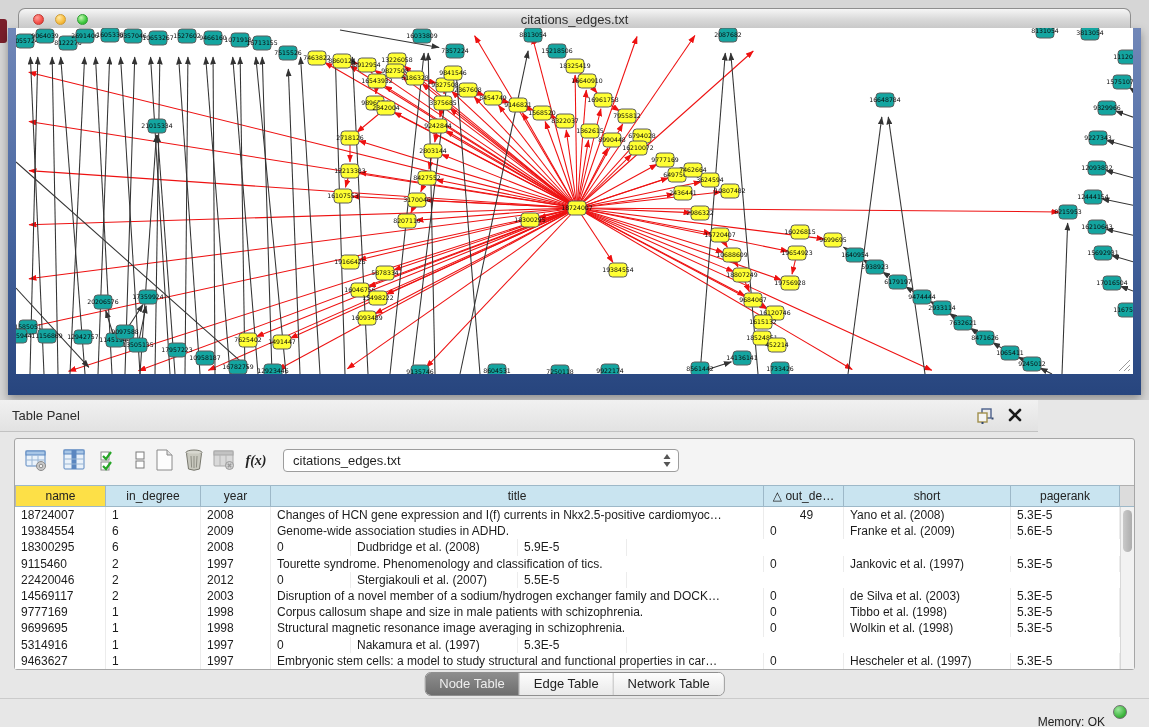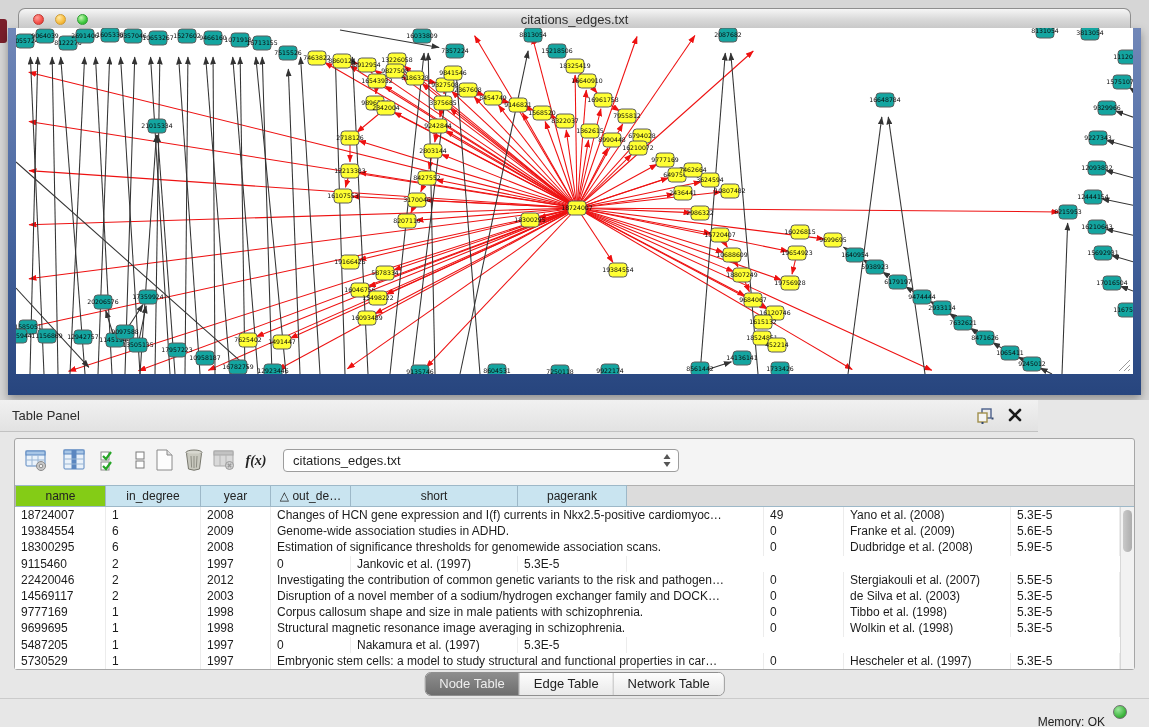--- a/index.html
+++ b/index.html
@@ -45,7 +45,7 @@
   .tbl-head{display:flex;height:22px;}
   .th{box-sizing:border-box;background:#c9e4f0;border-right:1px solid #9db8c8;border-top:1px solid #9db8c8;border-bottom:1px solid #9db8c8;
       font-size:12px;color:#222;text-align:center;line-height:20px;white-space:nowrap;overflow:hidden;cursor:pointer;}
-  .th.first{background:#84cc16;border-left:1px solid #b5b5b5;}
+  .th.first{background:#fde047;border-left:1px solid #b5b5b5;}
   .th-corner{box-sizing:border-box;background:#dcdcdc;border-top:1px solid #b0b0b0;border-bottom:1px solid #9db8c8;flex:1;}
   .tbl-body{position:relative;height:162px;overflow:hidden;}
   .tr{display:flex;height:16.2px;}

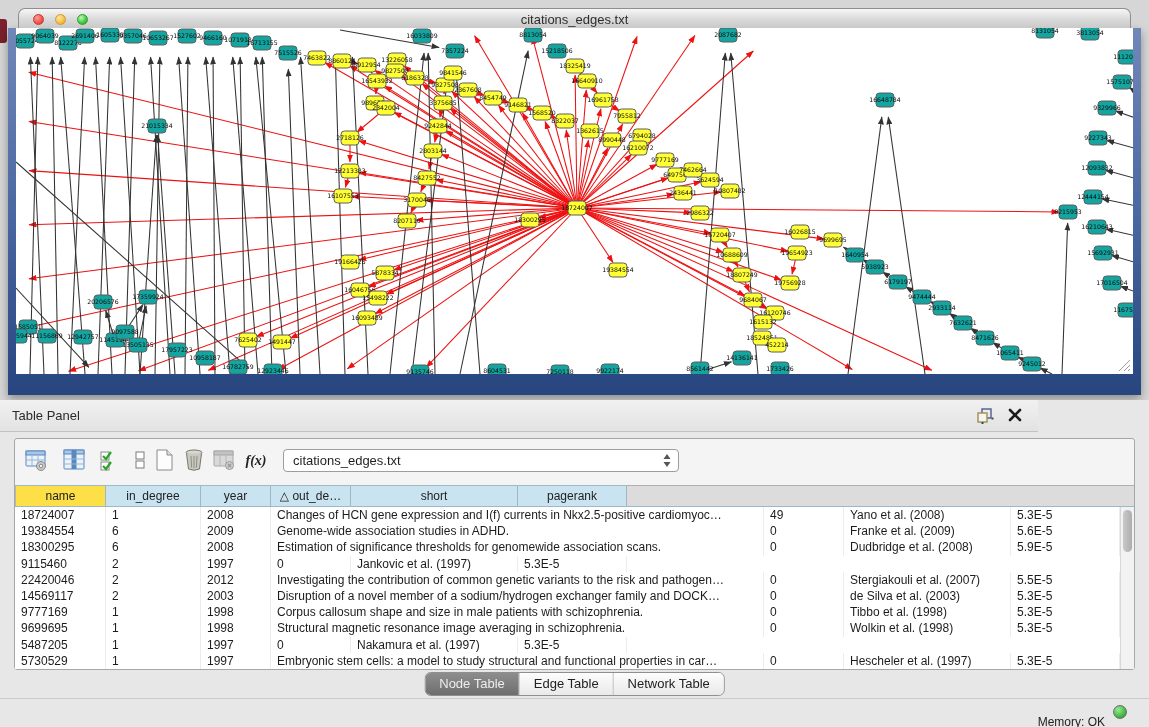--- a/index.html
+++ b/index.html
@@ -593,6 +593,7 @@
             <div class="th first" style="width: 91px; flex: 0 0 91px;">name</div>
             <div class="th" style="width: 95px; flex: 0 0 95px;">in_degree</div>
             <div class="th" style="width: 70px; flex: 0 0 70px;">year</div>
+            <div class="th" style="width: 493px; flex: 0 0 493px;">title</div>
             <div class="th" style="width: 80px; flex: 0 0 80px;">△ out_de…</div>
             <div class="th" style="width: 167px; flex: 0 0 167px;">short</div>
             <div class="th" style="width: 109px; flex: 0 0 109px;">pagerank</div>

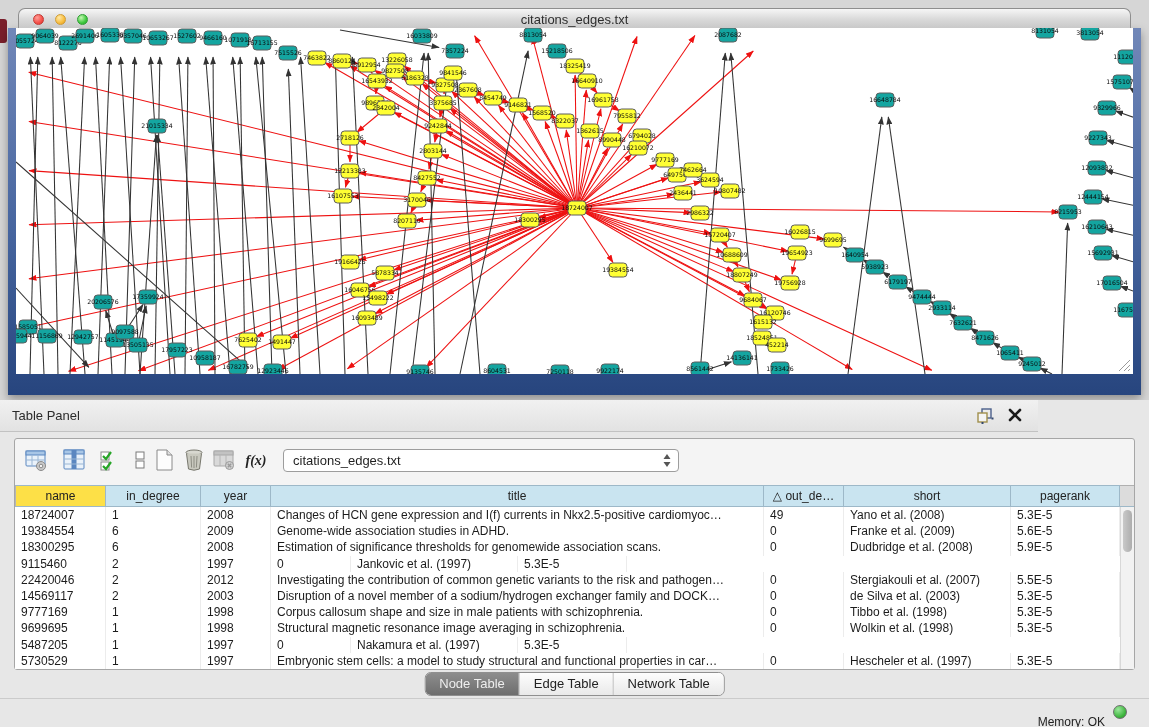--- a/index.html
+++ b/index.html
@@ -605,7 +605,7 @@
               <div class="td" style="flex: 0 0 95px; width: 95px;">1</div>
               <div class="td" style="flex: 0 0 70px; width: 70px;">2008</div>
               <div class="td" style="flex: 0 0 493px; width: 493px;">Changes of HCN gene expression and I(f) currents in Nkx2.5-positive cardiomyoc…</div>
-              <div class="td" style="flex: 0 0 80px; width: 80px;">49</div>
+              <div class="td" style="flex: 0 0 80px; width: 80px; text-align: center;">49</div>
               <div class="td" style="flex: 0 0 167px; width: 167px;">Yano et al. (2008)</div>
               <div class="td" style="flex: 0 0 109px; width: 109px;">5.3E-5</div>
             </div>

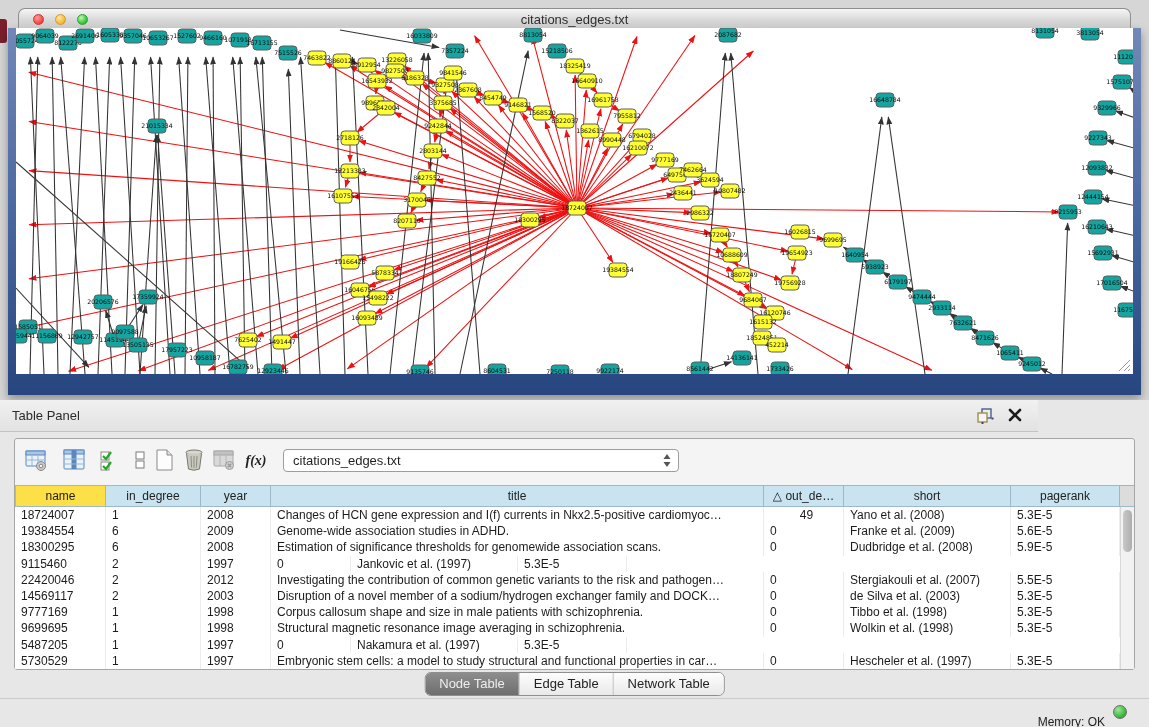--- a/index.html
+++ b/index.html
@@ -622,7 +622,6 @@
               <div class="td" style="flex: 0 0 91px; width: 91px;">18300295</div>
               <div class="td" style="flex: 0 0 95px; width: 95px;">6</div>
               <div class="td" style="flex: 0 0 70px; width: 70px;">2008</div>
-              <div class="td" style="flex: 0 0 493px; width: 493px;">Estimation of significance thresholds for genomewide association scans.</div>
               <div class="td" style="flex: 0 0 80px; width: 80px;">0</div>
               <div class="td" style="flex: 0 0 167px; width: 167px;">Dudbridge et al. (2008)</div>
               <div class="td" style="flex: 0 0 109px; width: 109px;">5.9E-5</div>

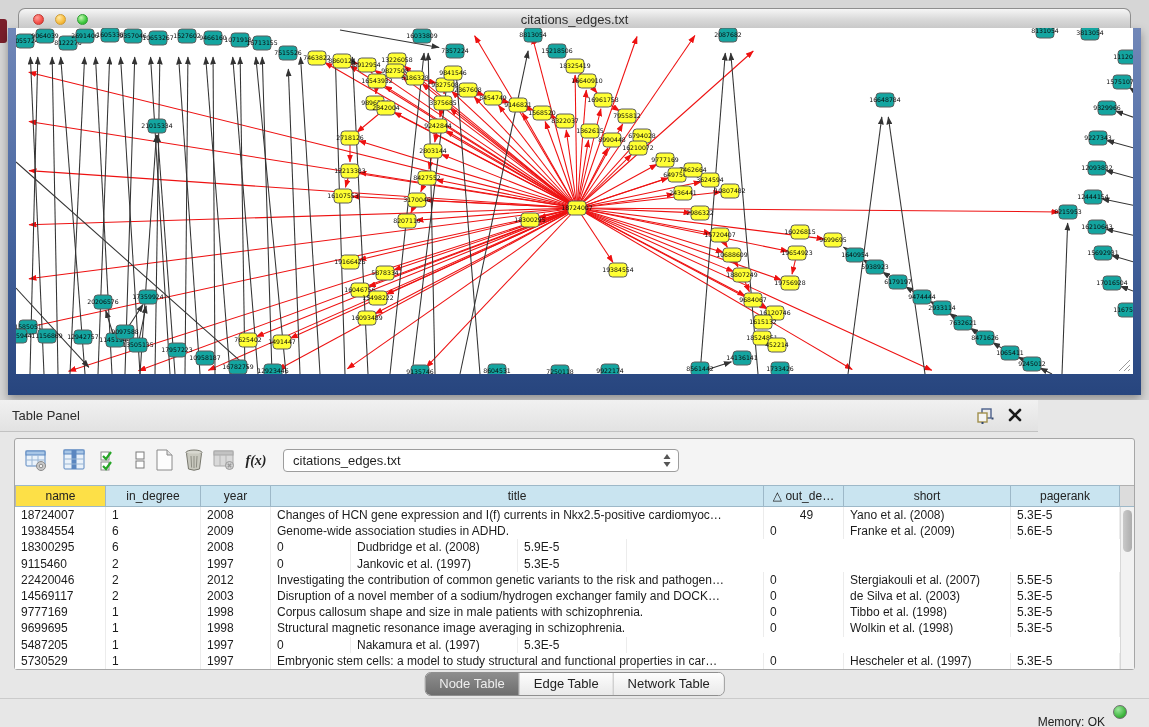--- a/index.html
+++ b/index.html
@@ -630,6 +630,7 @@
               <div class="td" style="flex: 0 0 91px; width: 91px;">9115460</div>
               <div class="td" style="flex: 0 0 95px; width: 95px;">2</div>
               <div class="td" style="flex: 0 0 70px; width: 70px;">1997</div>
+              <div class="td" style="flex: 0 0 493px; width: 493px;">Tourette syndrome. Phenomenology and classification of tics.</div>
               <div class="td" style="flex: 0 0 80px; width: 80px;">0</div>
               <div class="td" style="flex: 0 0 167px; width: 167px;">Jankovic et al. (1997)</div>
               <div class="td" style="flex: 0 0 109px; width: 109px;">5.3E-5</div>

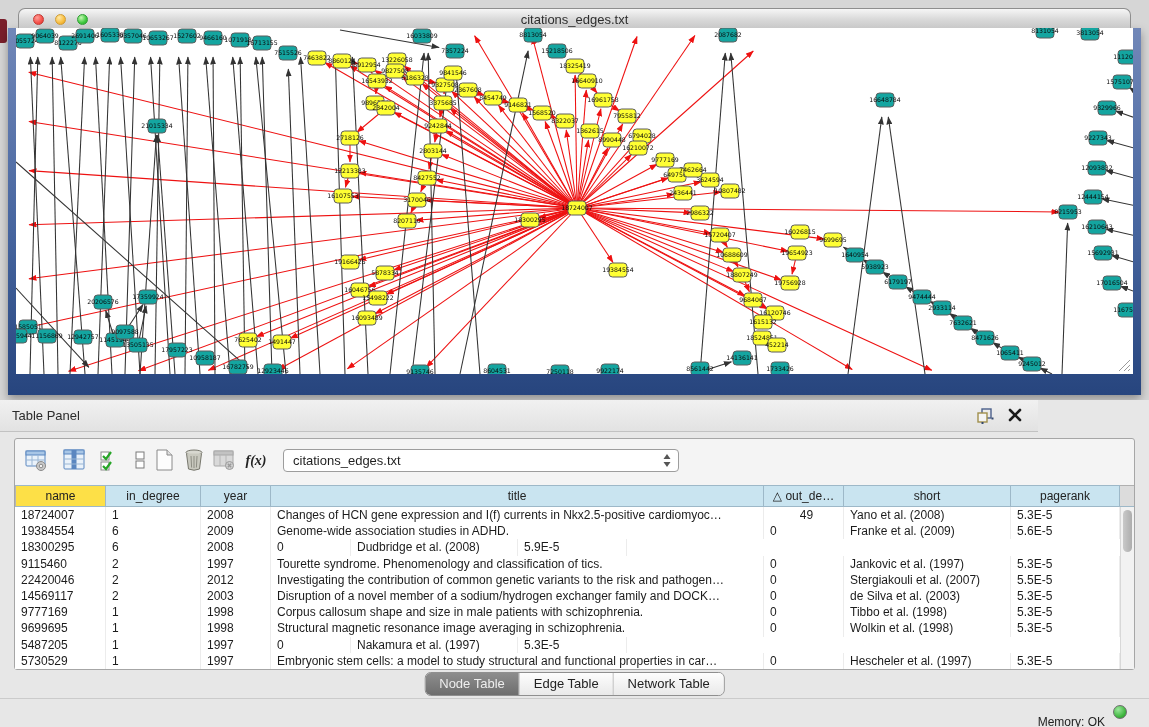--- a/index.html
+++ b/index.html
@@ -639,7 +639,6 @@
               <div class="td" style="flex: 0 0 91px; width: 91px;">22420046</div>
               <div class="td" style="flex: 0 0 95px; width: 95px;">2</div>
               <div class="td" style="flex: 0 0 70px; width: 70px;">2012</div>
-              <div class="td" style="flex: 0 0 493px; width: 493px;">Investigating the contribution of common genetic variants to the risk and pathogen…</div>
               <div class="td" style="flex: 0 0 80px; width: 80px;">0</div>
               <div class="td" style="flex: 0 0 167px; width: 167px;">Stergiakouli et al. (2007)</div>
               <div class="td" style="flex: 0 0 109px; width: 109px;">5.5E-5</div>

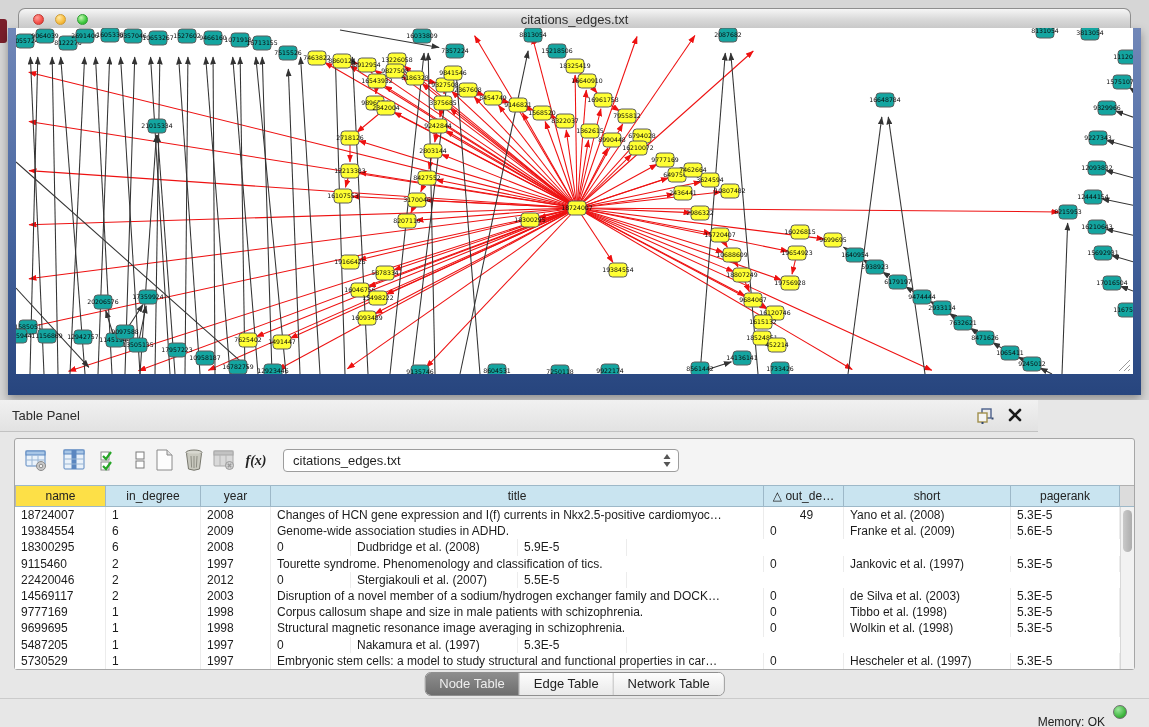--- a/index.html
+++ b/index.html
@@ -671,7 +671,7 @@
               <div class="td" style="flex: 0 0 109px; width: 109px;">5.3E-5</div>
             </div>
             <div class="tr">
-              <div class="td" style="flex: 0 0 91px; width: 91px;">5487205</div>
+              <div class="td" style="flex: 0 0 91px; width: 91px;">5314916</div>
               <div class="td" style="flex: 0 0 95px; width: 95px;">1</div>
               <div class="td" style="flex: 0 0 70px; width: 70px;">1997</div>
               <div class="td" style="flex: 0 0 80px; width: 80px;">0</div>

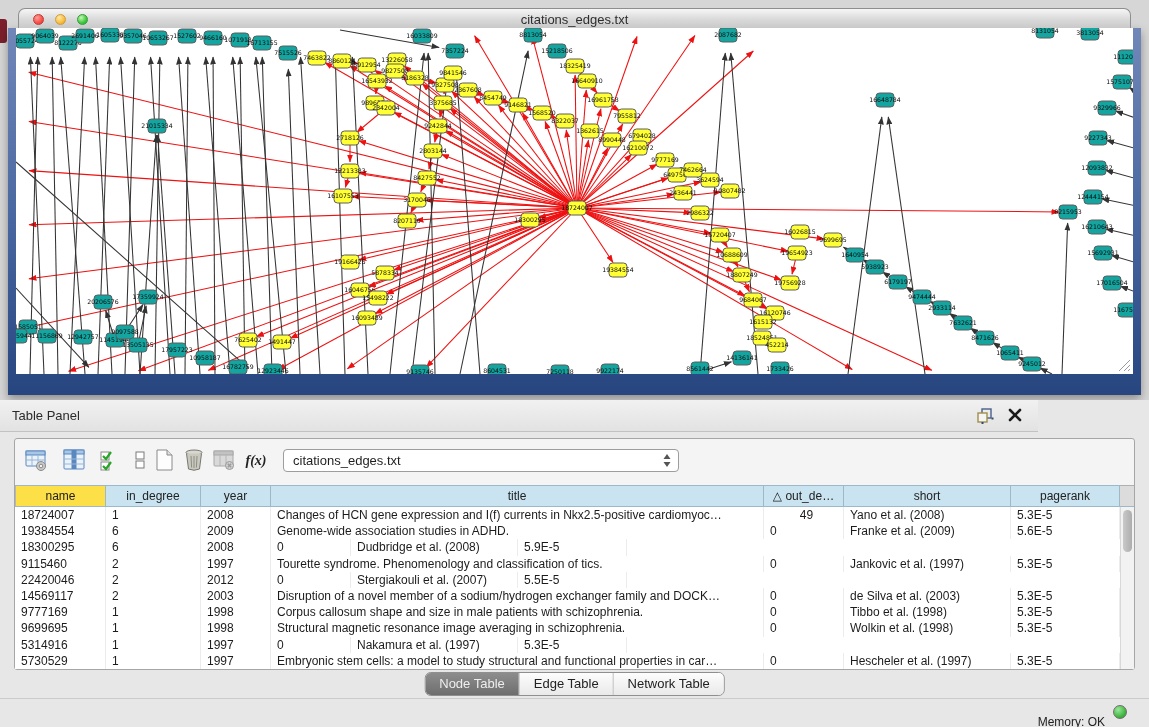--- a/index.html
+++ b/index.html
@@ -679,7 +679,7 @@
               <div class="td" style="flex: 0 0 109px; width: 109px;">5.3E-5</div>
             </div>
             <div class="tr">
-              <div class="td" style="flex: 0 0 91px; width: 91px;">5730529</div>
+              <div class="td" style="flex: 0 0 91px; width: 91px;">9463627</div>
               <div class="td" style="flex: 0 0 95px; width: 95px;">1</div>
               <div class="td" style="flex: 0 0 70px; width: 70px;">1997</div>
               <div class="td" style="flex: 0 0 493px; width: 493px;">Embryonic stem cells: a model to study structural and functional properties in car…</div>

